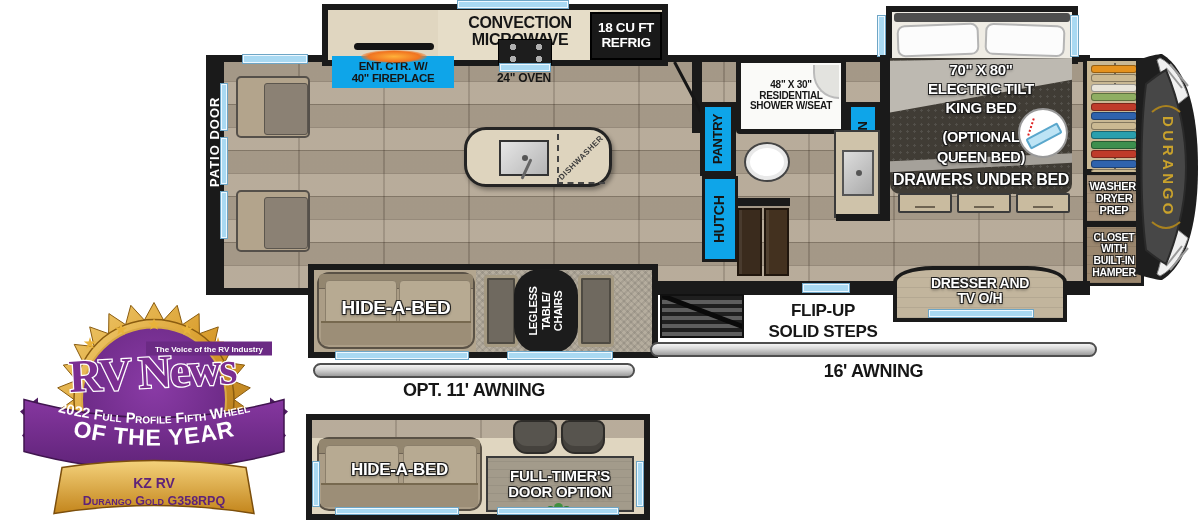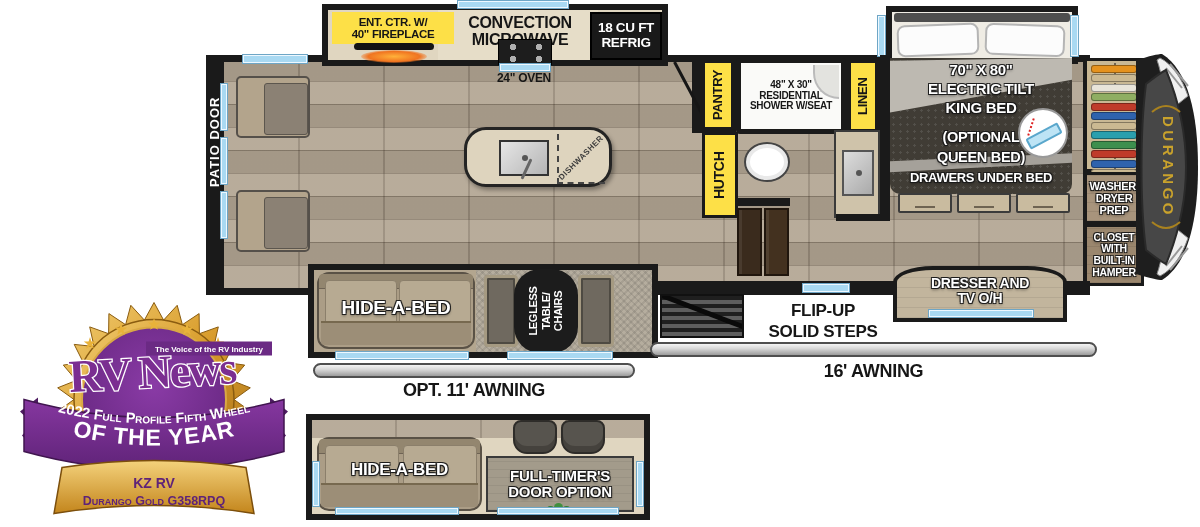--- a/index.html
+++ b/index.html
@@ -6,7 +6,7 @@
   #canvas{position:relative;width:1200px;height:527px;background:#fff;overflow:hidden;}
   .abs{position:absolute;box-sizing:border-box;}
   .wall{background:#1a1a1a;}
-  .tan{background:#fde047;}
+  .tan{background:#0ea5e9;margin-top:44px;}
   .wood{background-color:#b2a592;background-image:
     repeating-linear-gradient(0deg, rgba(255,255,255,0.08) 0 23px, rgba(0,0,0,0.08) 23px 46px),
     repeating-linear-gradient(0deg, transparent 0 22px, rgba(45,33,22,0.28) 22px 23px),

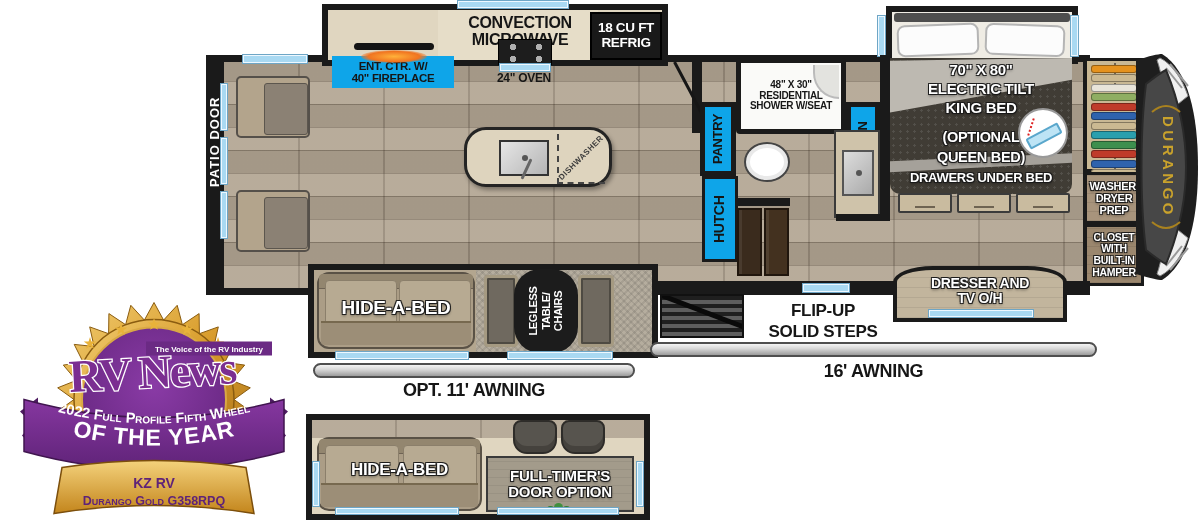--- a/index.html
+++ b/index.html
@@ -127,7 +127,7 @@
 KING BED</div>
     <div class="abs wlbl" style="left:0;top:70px;width:100%;font-size:14.5px;line-height:1.35;">(OPTIONAL
 QUEEN BED)</div>
-    <div class="abs wlbl" style="left:0;top:113px;width:100%;font-size:13px;text-align:center;">DRAWERS UNDER BED</div>
+    <div class="abs wlbl" style="left:0;top:113px;width:100%;font-size:16px;text-align:center;">DRAWERS UNDER BED</div>
     <div class="abs" style="left:128px;top:50px;width:50px;height:50px;border-radius:50%;background:#fff;border:2px solid #999;overflow:hidden;">
       <div class="abs" style="left:6px;top:20px;width:36px;height:12px;background:#bde4f5;border:2px solid #5aa7cc;transform:rotate(-28deg);border-radius:2px;"></div>
       <div class="abs" style="left:10px;top:8px;width:0;height:18px;border-left:2px dotted #d22;transform:rotate(18deg);"></div>

